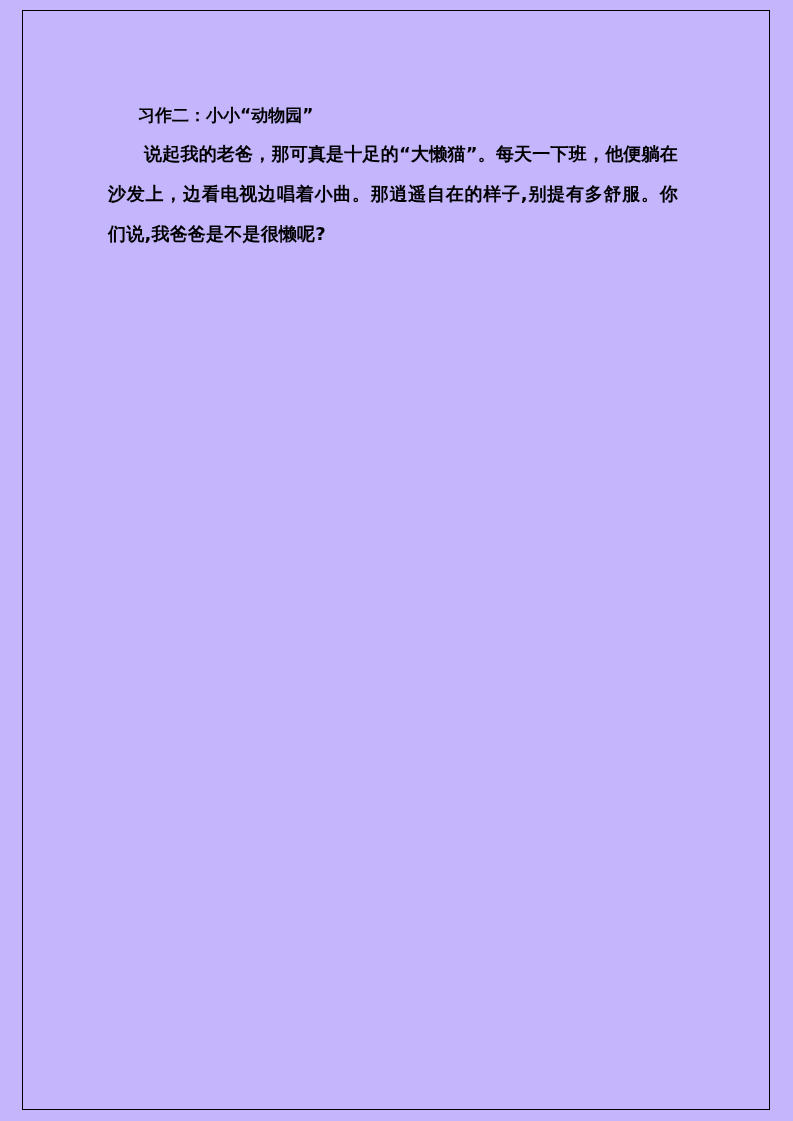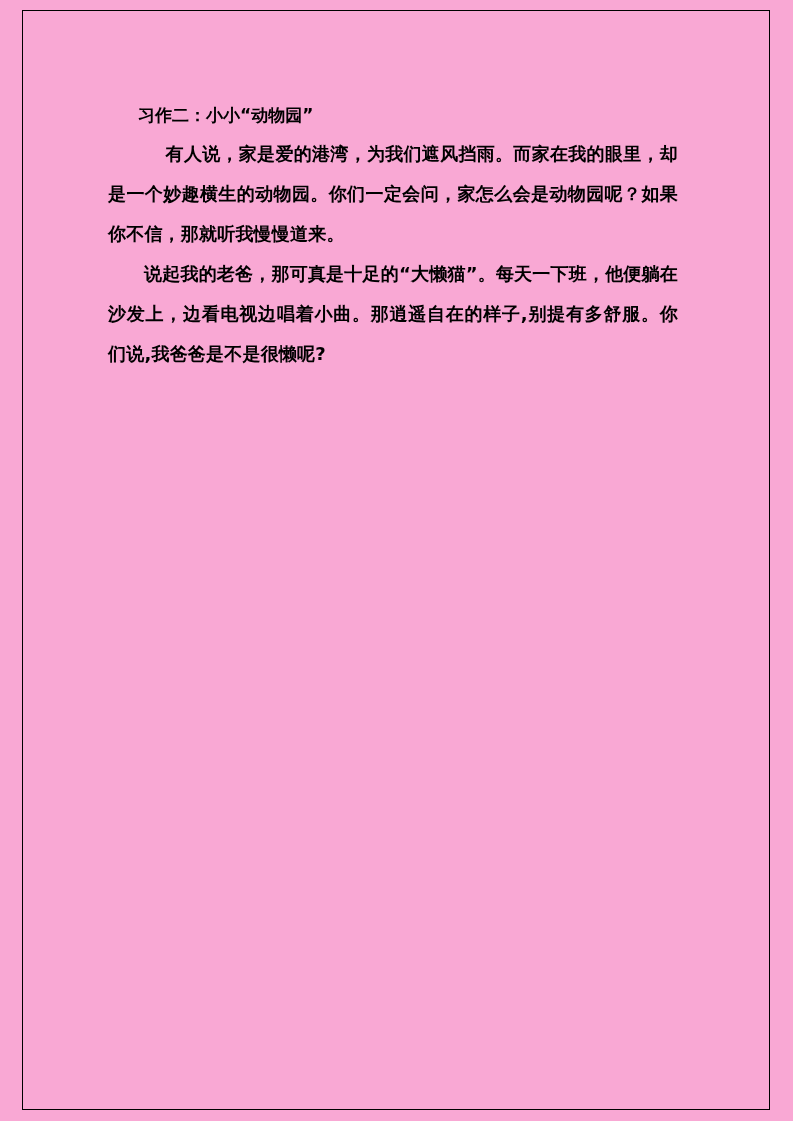--- a/index.html
+++ b/index.html
@@ -21,7 +21,7 @@
     top: 0;
     width: 793px;
     height: 1121px;
-    background: #f9a8d4;
+    background: #c4b5fd;
     box-sizing: border-box;
   }
   

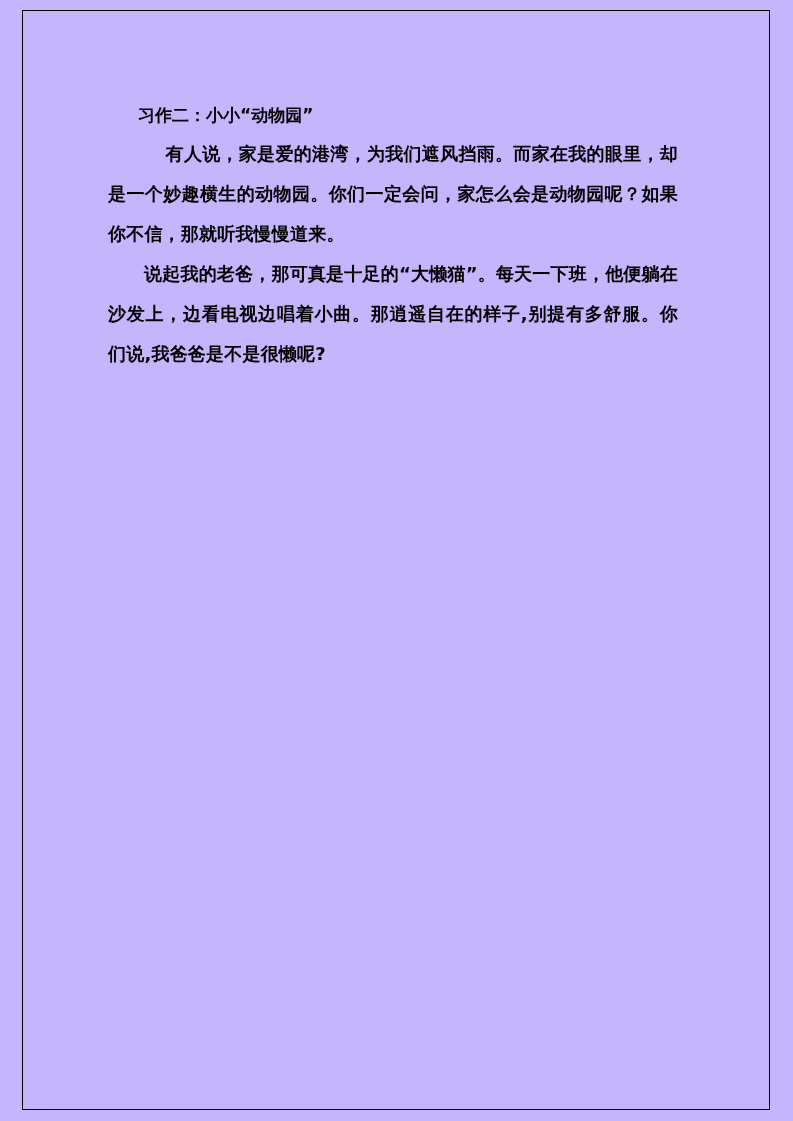--- a/index.html
+++ b/index.html
@@ -98,7 +98,6 @@
   <div class="content">
     <div class="title-1">习作二：小小“动物园”</div>
 
-    <p class="para first">有人说，家是爱的港湾，为我们遮风挡雨。而家在我的眼里，却是一个妙趣横生的动物园。你们一定会问，家怎么会是动物园呢？如果你不信，那就听我慢慢道来。</p>
     <p class="para">说起我的老爸，那可真是十足的“大懒猫”。每天一下班，他便躺在沙发上，边看电视边唱着小曲。那逍遥自在的样子,别提有多舒服。你们说,我爸爸是不是很懒呢?</p>
   </div>
 </div>

